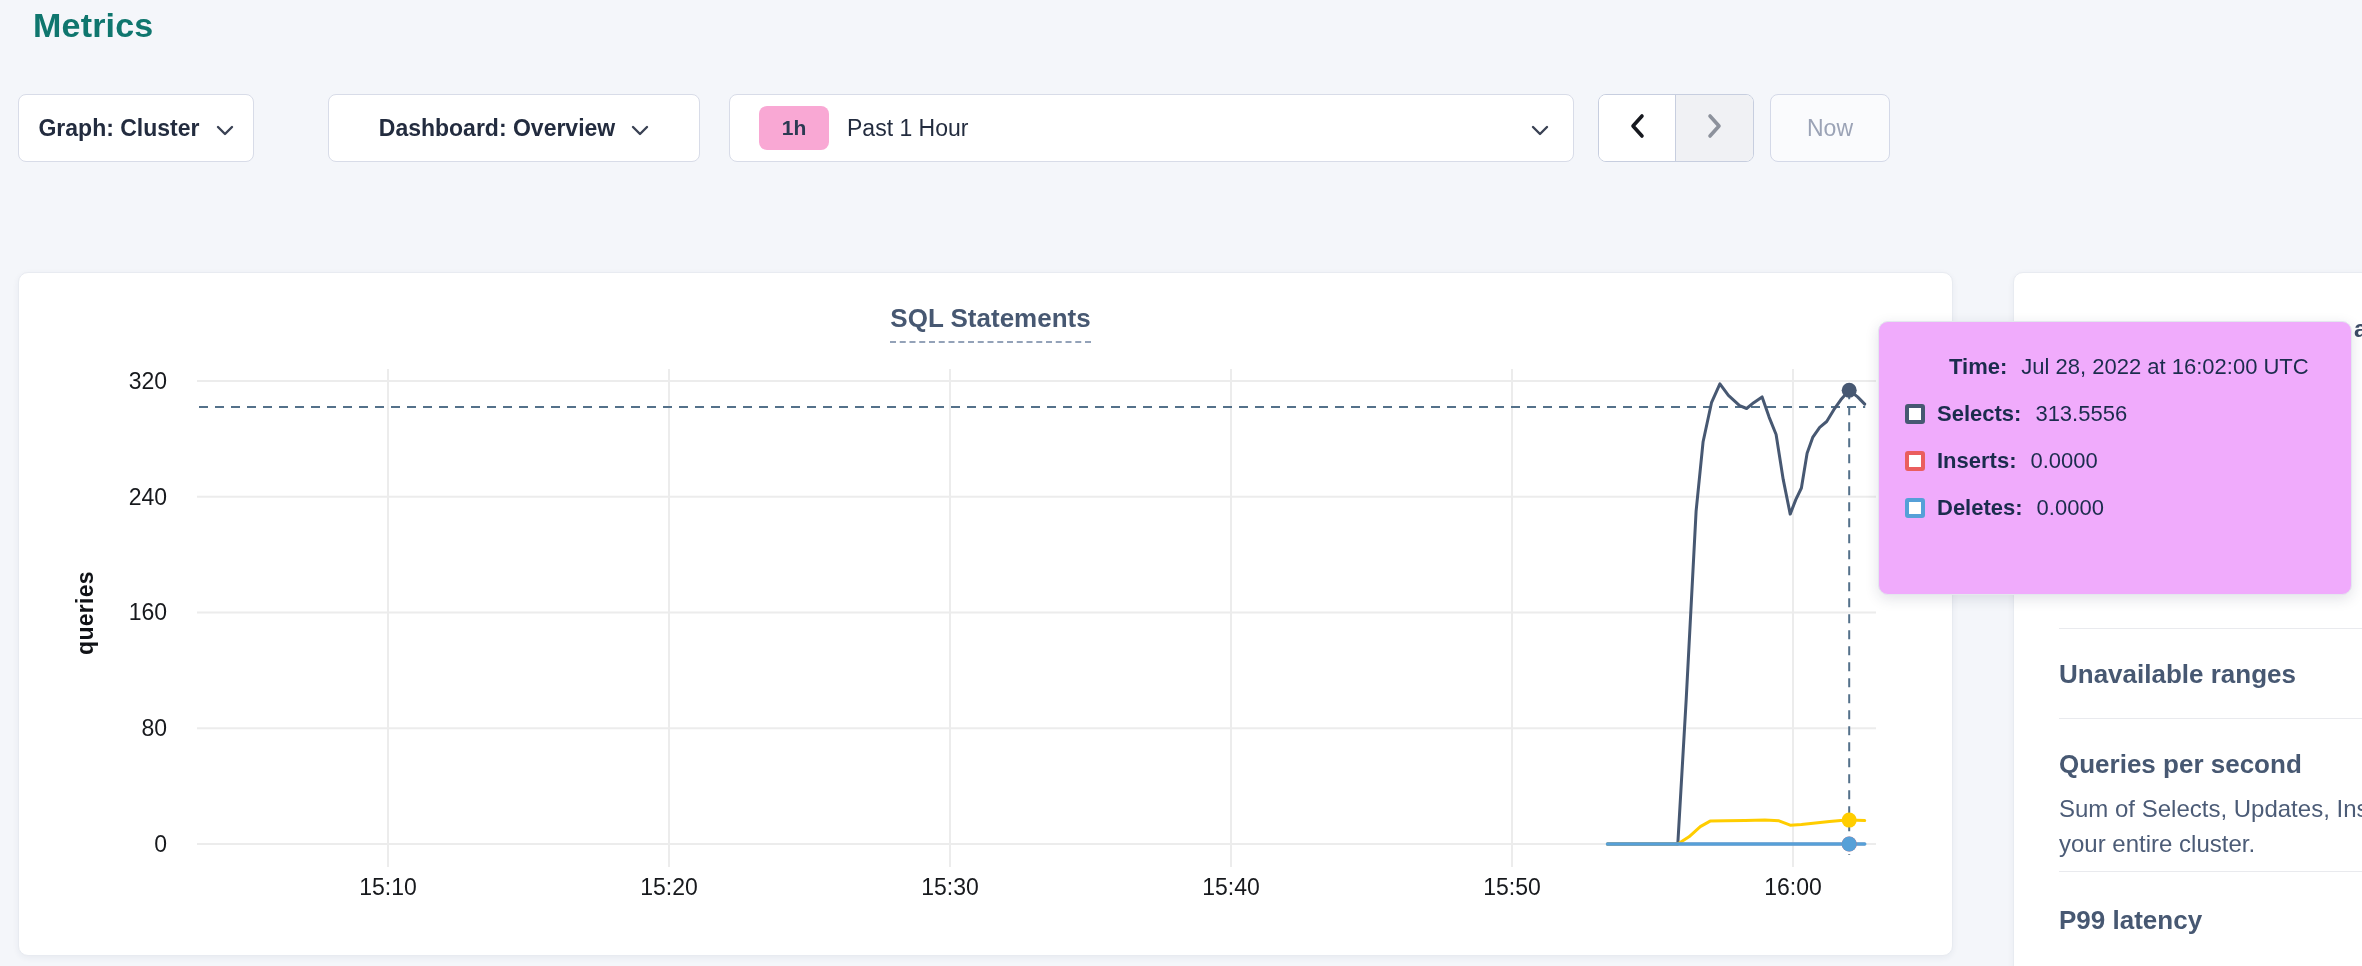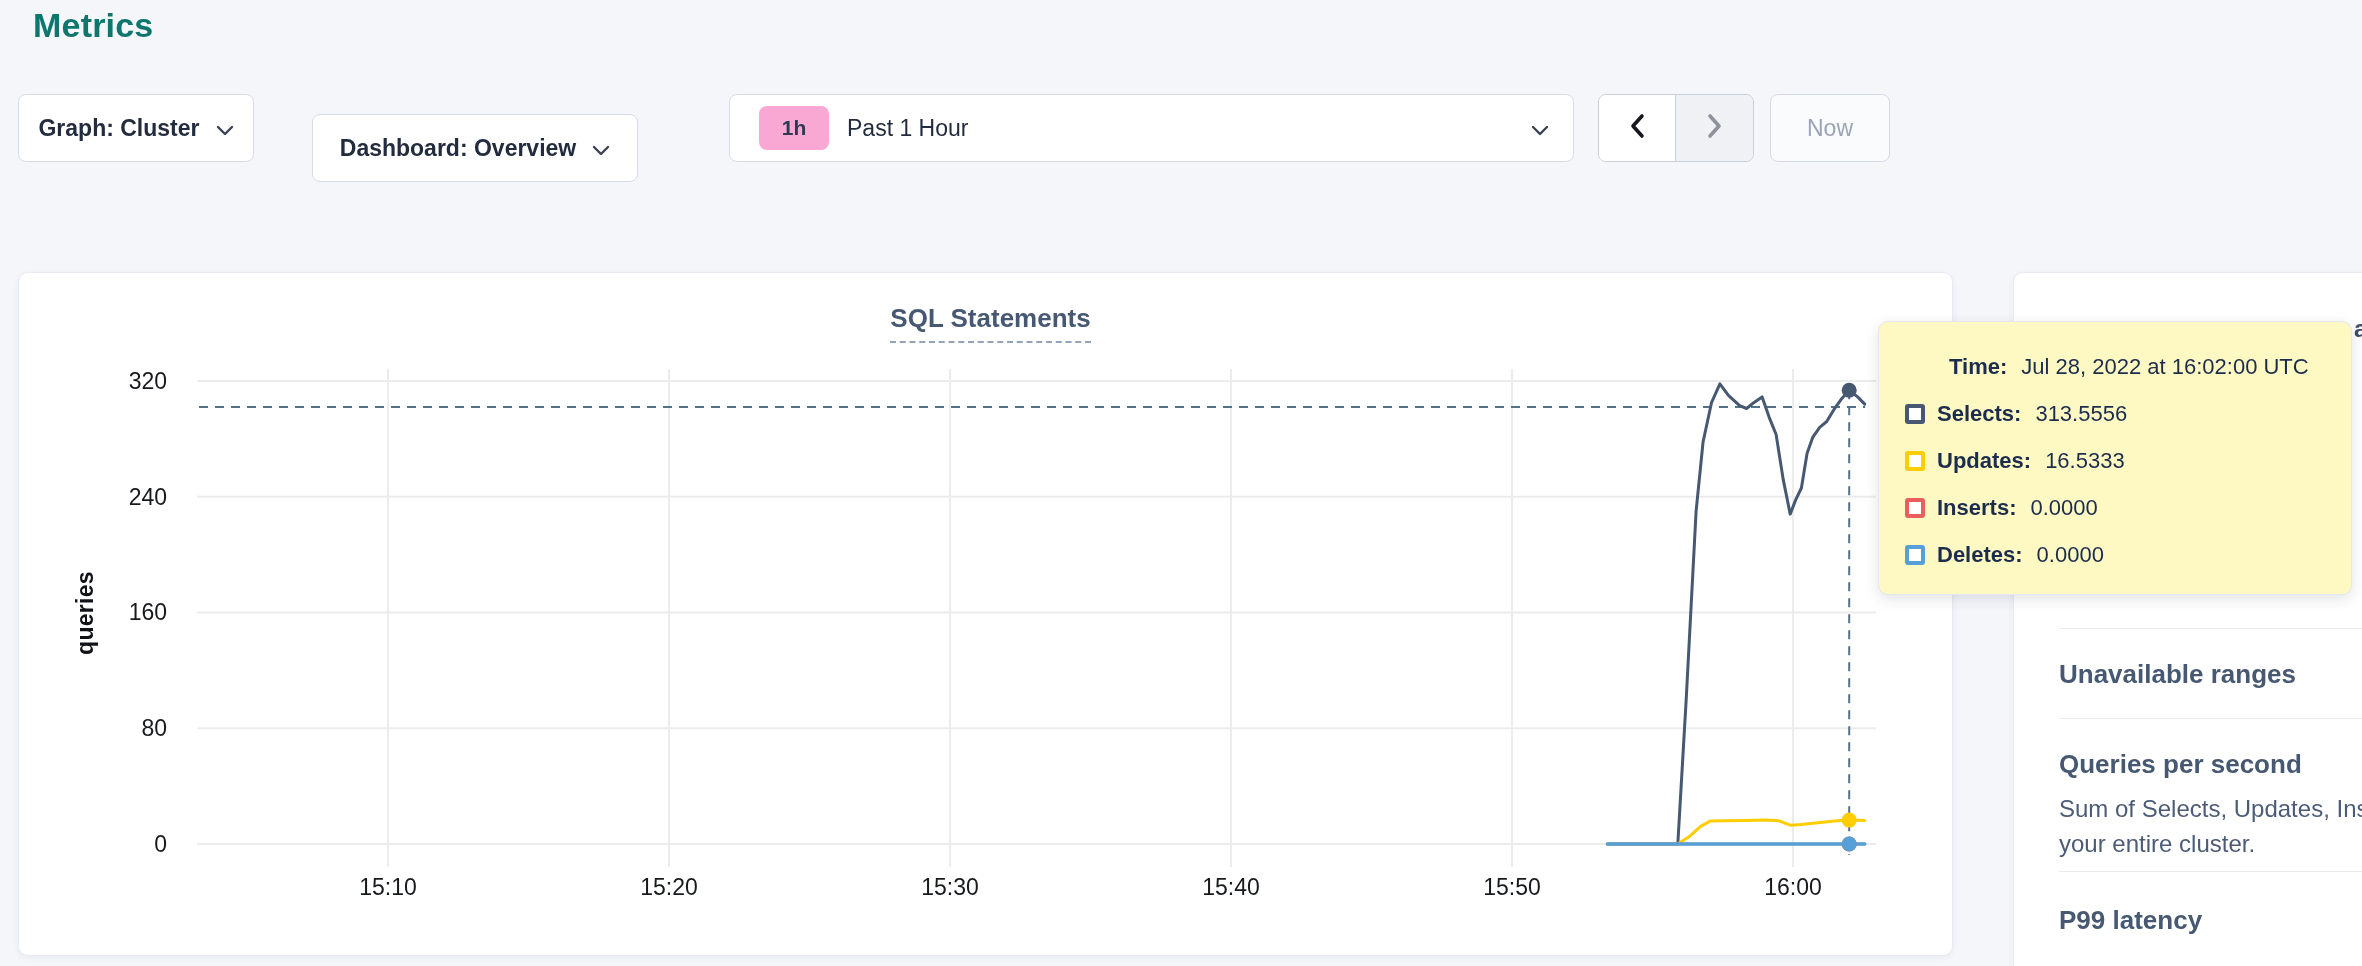--- a/index.html
+++ b/index.html
@@ -25,7 +25,7 @@
   .btn .lbl { font-weight:700; }
   .chev { margin-left:16px; display:inline-block; }
   .btn-graph { left:18px; width:236px; }
-  .btn-dashboard { left:312px; width:326px;margin-top:20px; }
+  .btn-dashboard { left:328px; width:372px; }
   .btn-time { left:729px; width:845px; justify-content:flex-start; padding:0 24px 0 29px; }
   .time-badge {
     width:70px; height:44px; background:#f9a8d4; border-radius:8px;

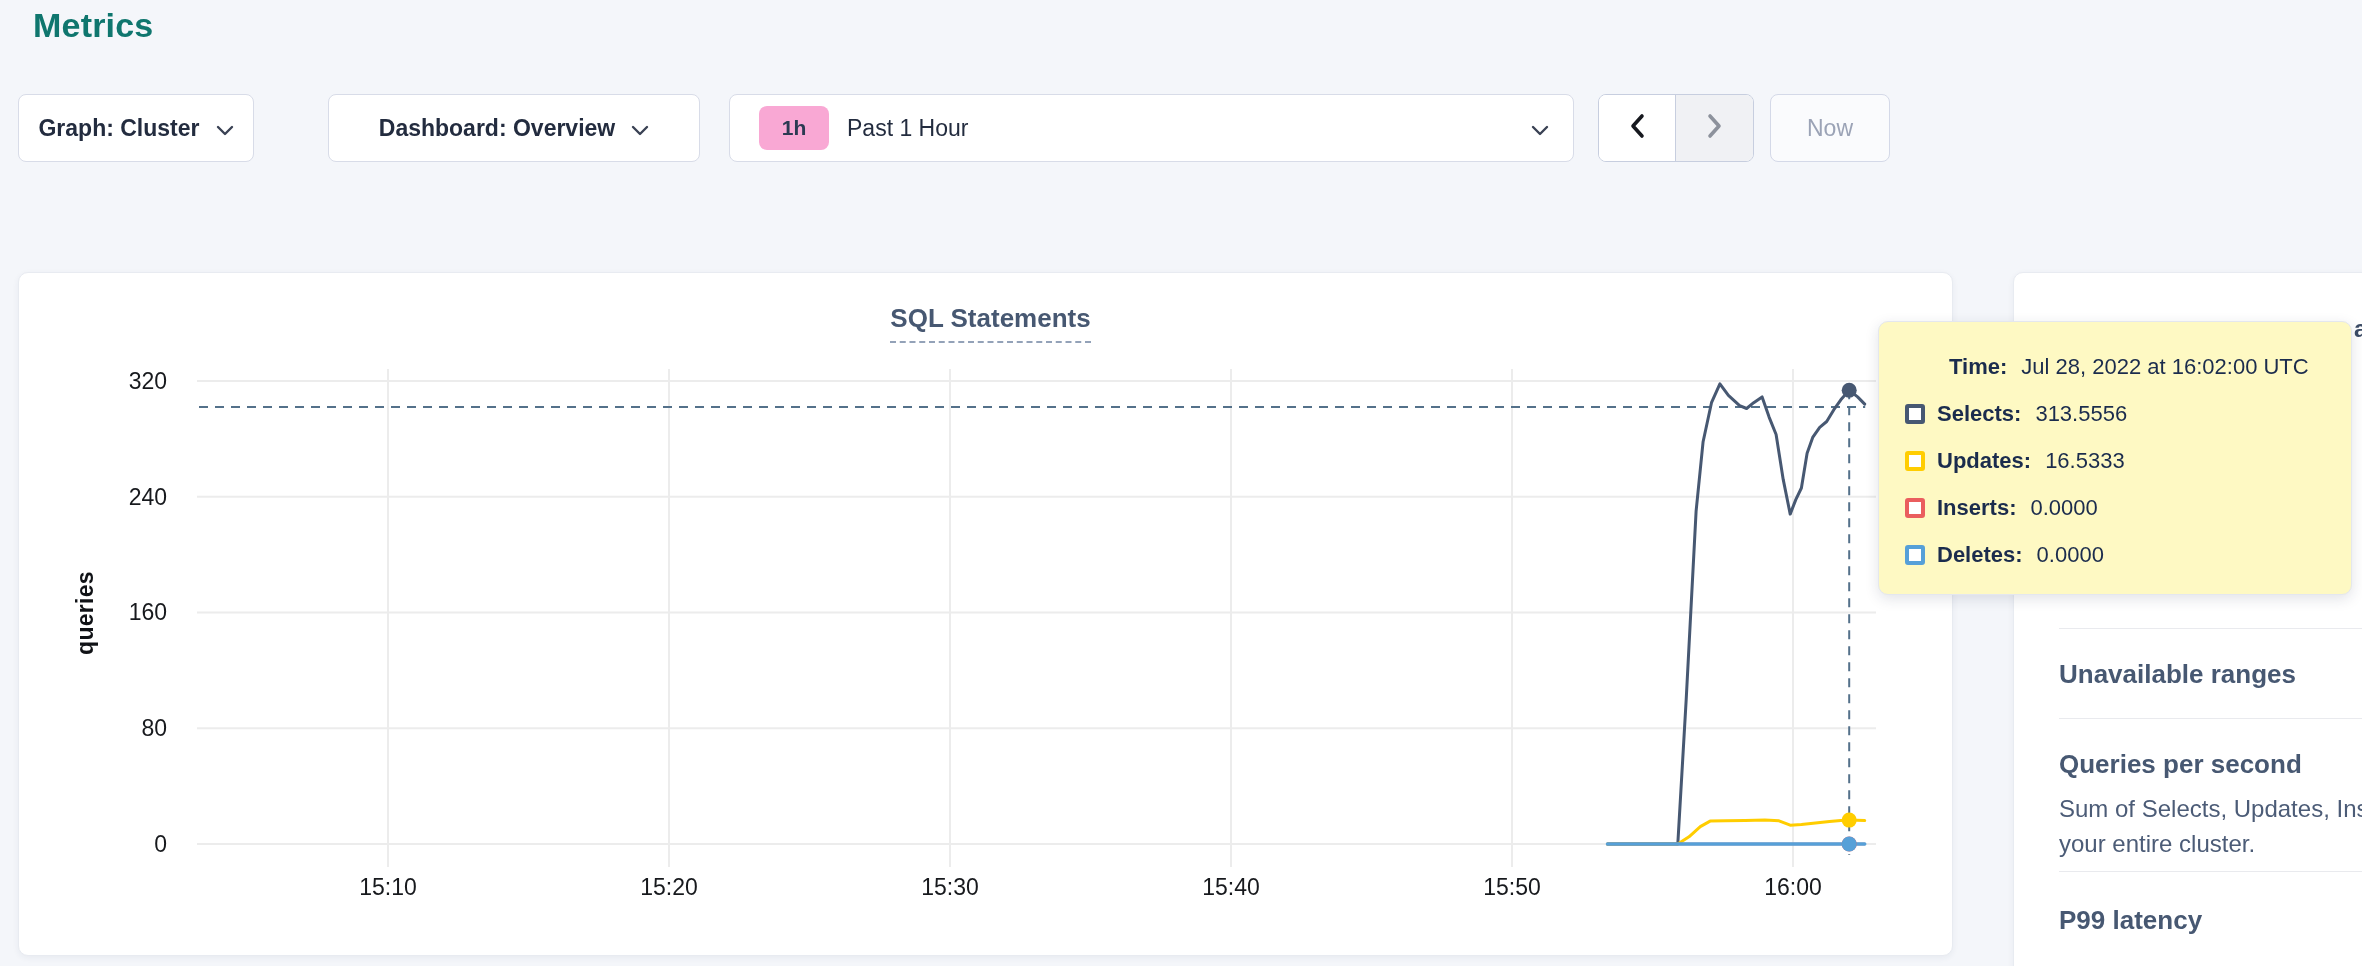--- a/index.html
+++ b/index.html
@@ -67,7 +67,7 @@
   
   .tooltip {
     position:absolute; left:1878px; top:321px; width:474px; height:274px;
-    background:#fef9c3; border:1px solid #e4e7ee; border-radius:10px;
+    background:#f0abfc; border:1px solid #e4e7ee; border-radius:10px;
     box-shadow:0 4px 14px rgba(30,40,70,.13); z-index:20;
     padding:28px 26px 26px 26px;
     display:flex; flex-direction:column; gap:14px;

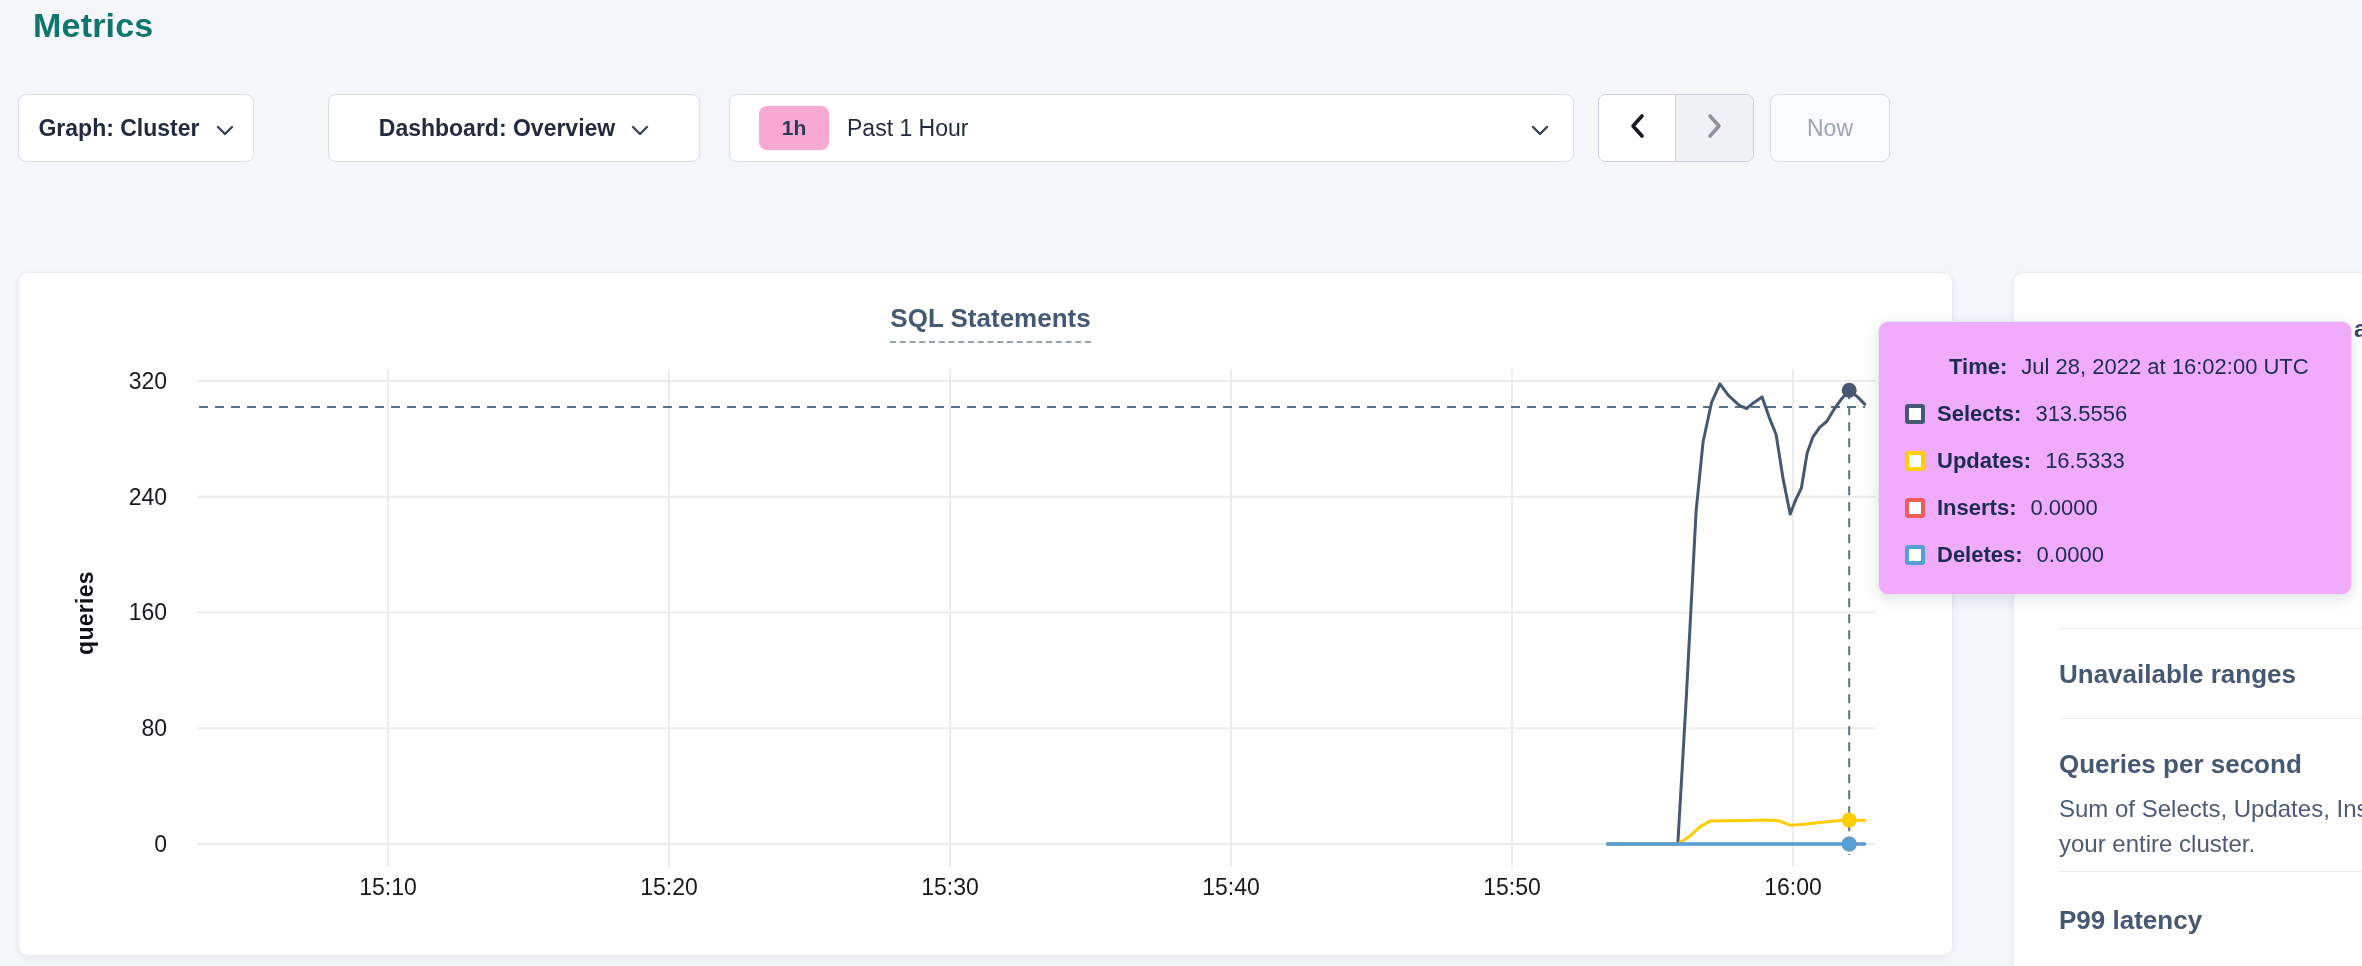--- a/index.html
+++ b/index.html
@@ -208,11 +208,6 @@
     <span class="tt-value">313.5556</span>
   </div>
   <div class="tt-row">
-    <span class="tt-swatch" style="border-color: rgb(255, 205, 0);"></span>
-    <span class="tt-label">Updates:</span>
-    <span class="tt-value">16.5333</span>
-  </div>
-  <div class="tt-row">
     <span class="tt-swatch" style="border-color: rgb(234, 94, 94);"></span>
     <span class="tt-label">Inserts:</span>
     <span class="tt-value">0.0000</span>

